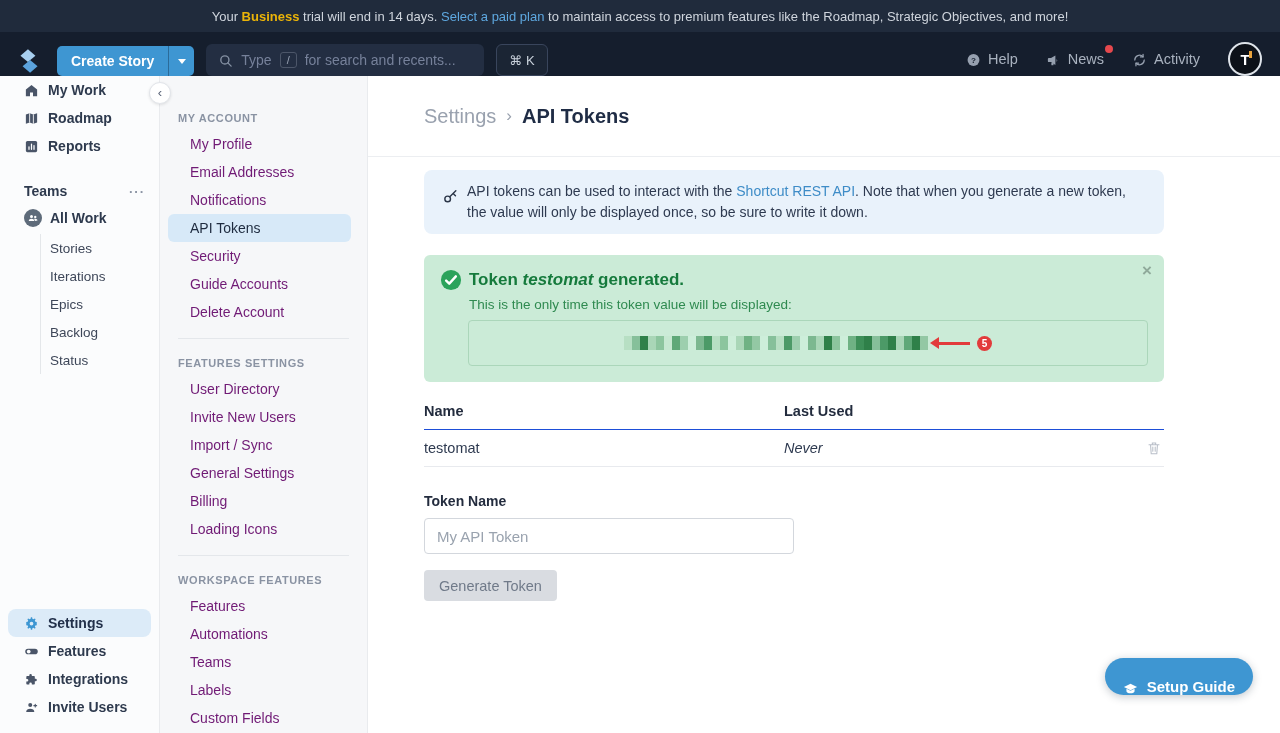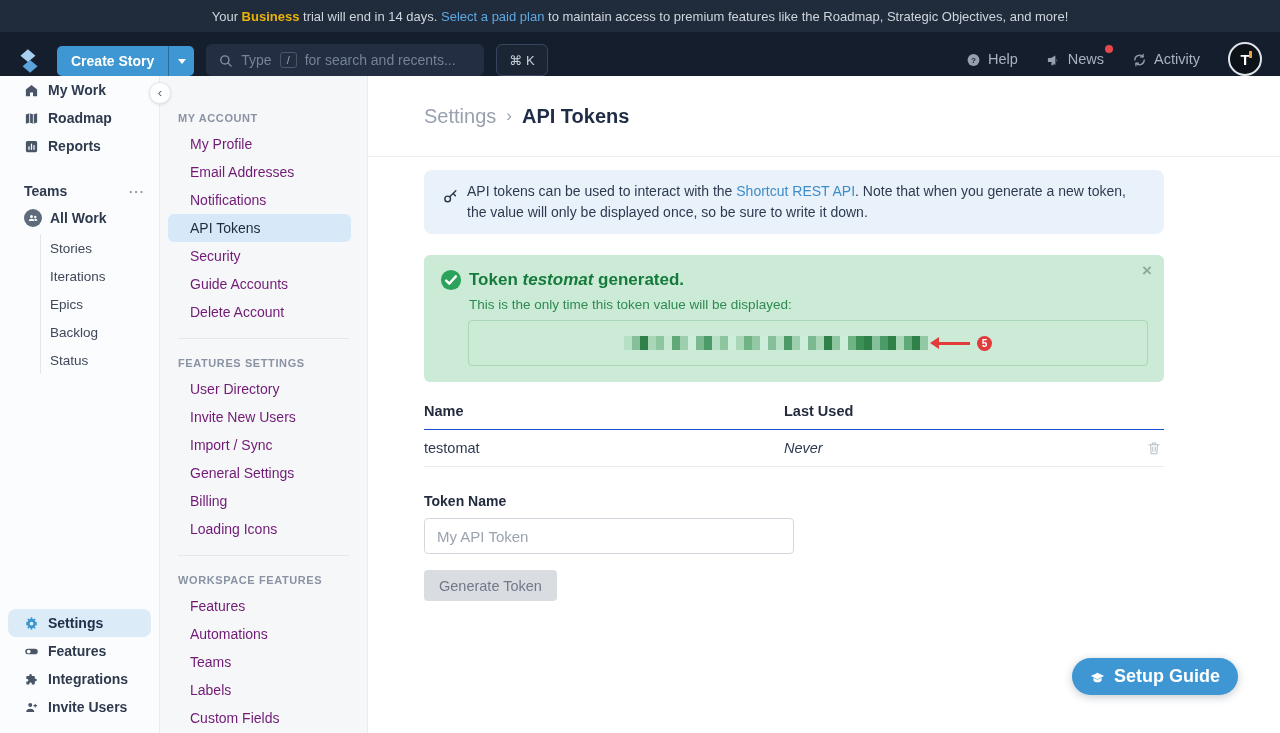--- a/index.html
+++ b/index.html
@@ -117,9 +117,9 @@
   .generate-btn { margin-top:16px; background:#D9DCE1; color:#707A89; border:none; border-radius:4px;
     height:31px; padding:0 15px; font-size:14.5px; font-family:inherit; cursor:pointer; }
 
-  .setup-guide { position:fixed; right:42px; bottom:38px; height:37px; border:none; border-radius:19px;
-    background:#3E96D2; color:#fff; font-size:18px; font-weight:700; font-family:inherit; display:flex;
-    align-items:center; gap:9px; padding:0 18px; cursor:pointer; box-shadow:0 2px 8px rgba(20,40,60,.25); }
+  .setup-guide { position:fixed; right:27px; bottom:38px; height:37px; border:none; border-radius:19px;
+    background:#3E96D2; color:#fff; font-size:15px; font-weight:700; font-family:inherit; display:flex;
+    align-items:flex-end; gap:9px; padding:0 18px; cursor:pointer; box-shadow:0 2px 8px rgba(20,40,60,.25); }
 </style>
 </head>
 <body>

